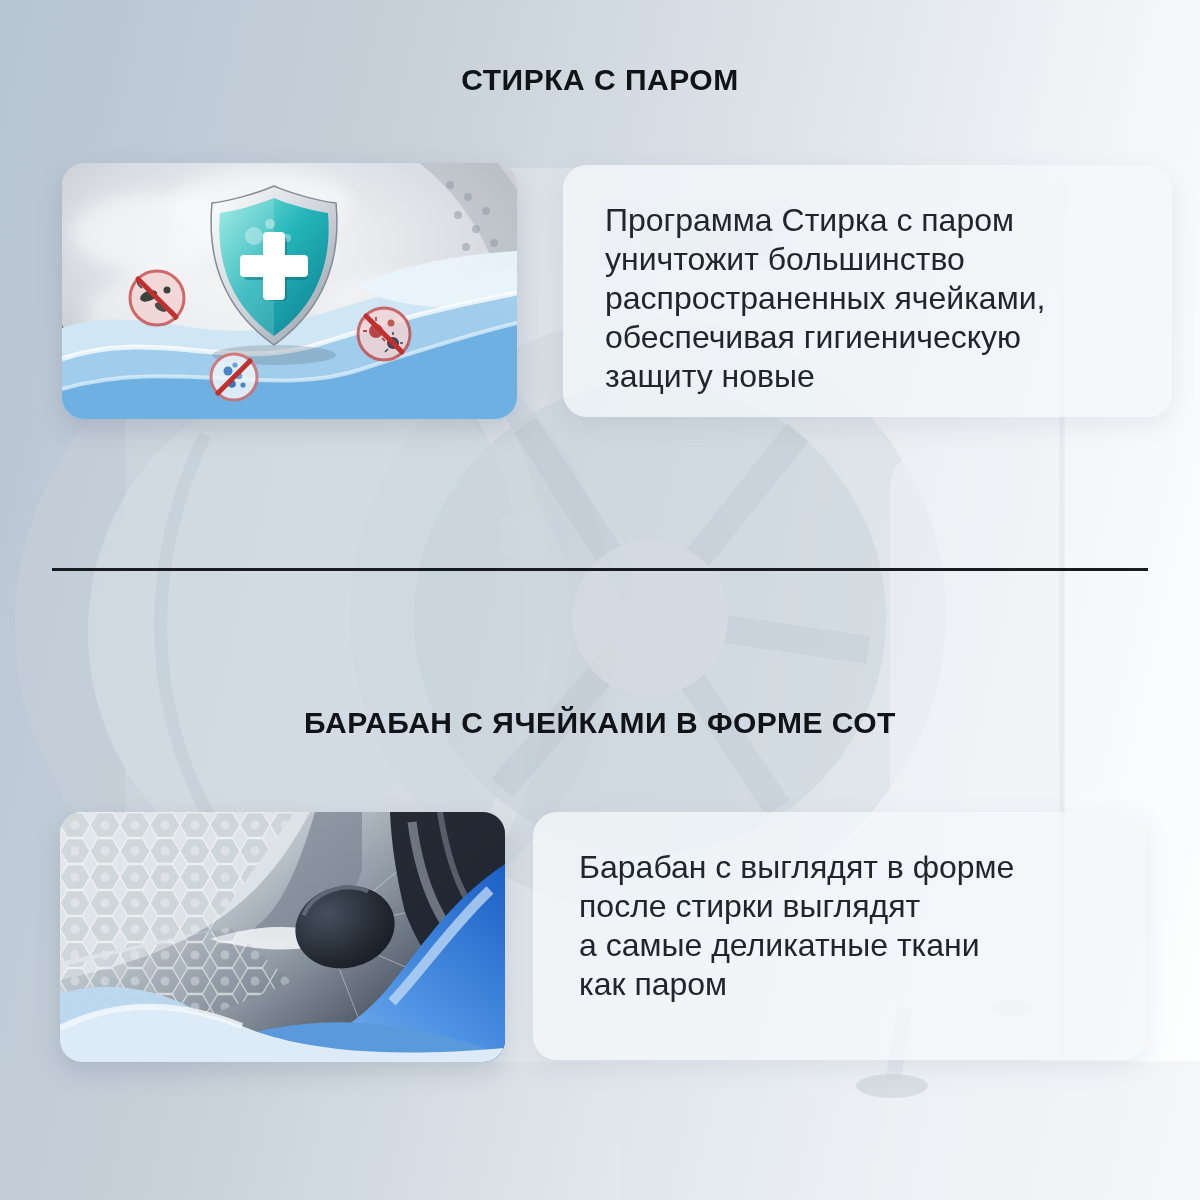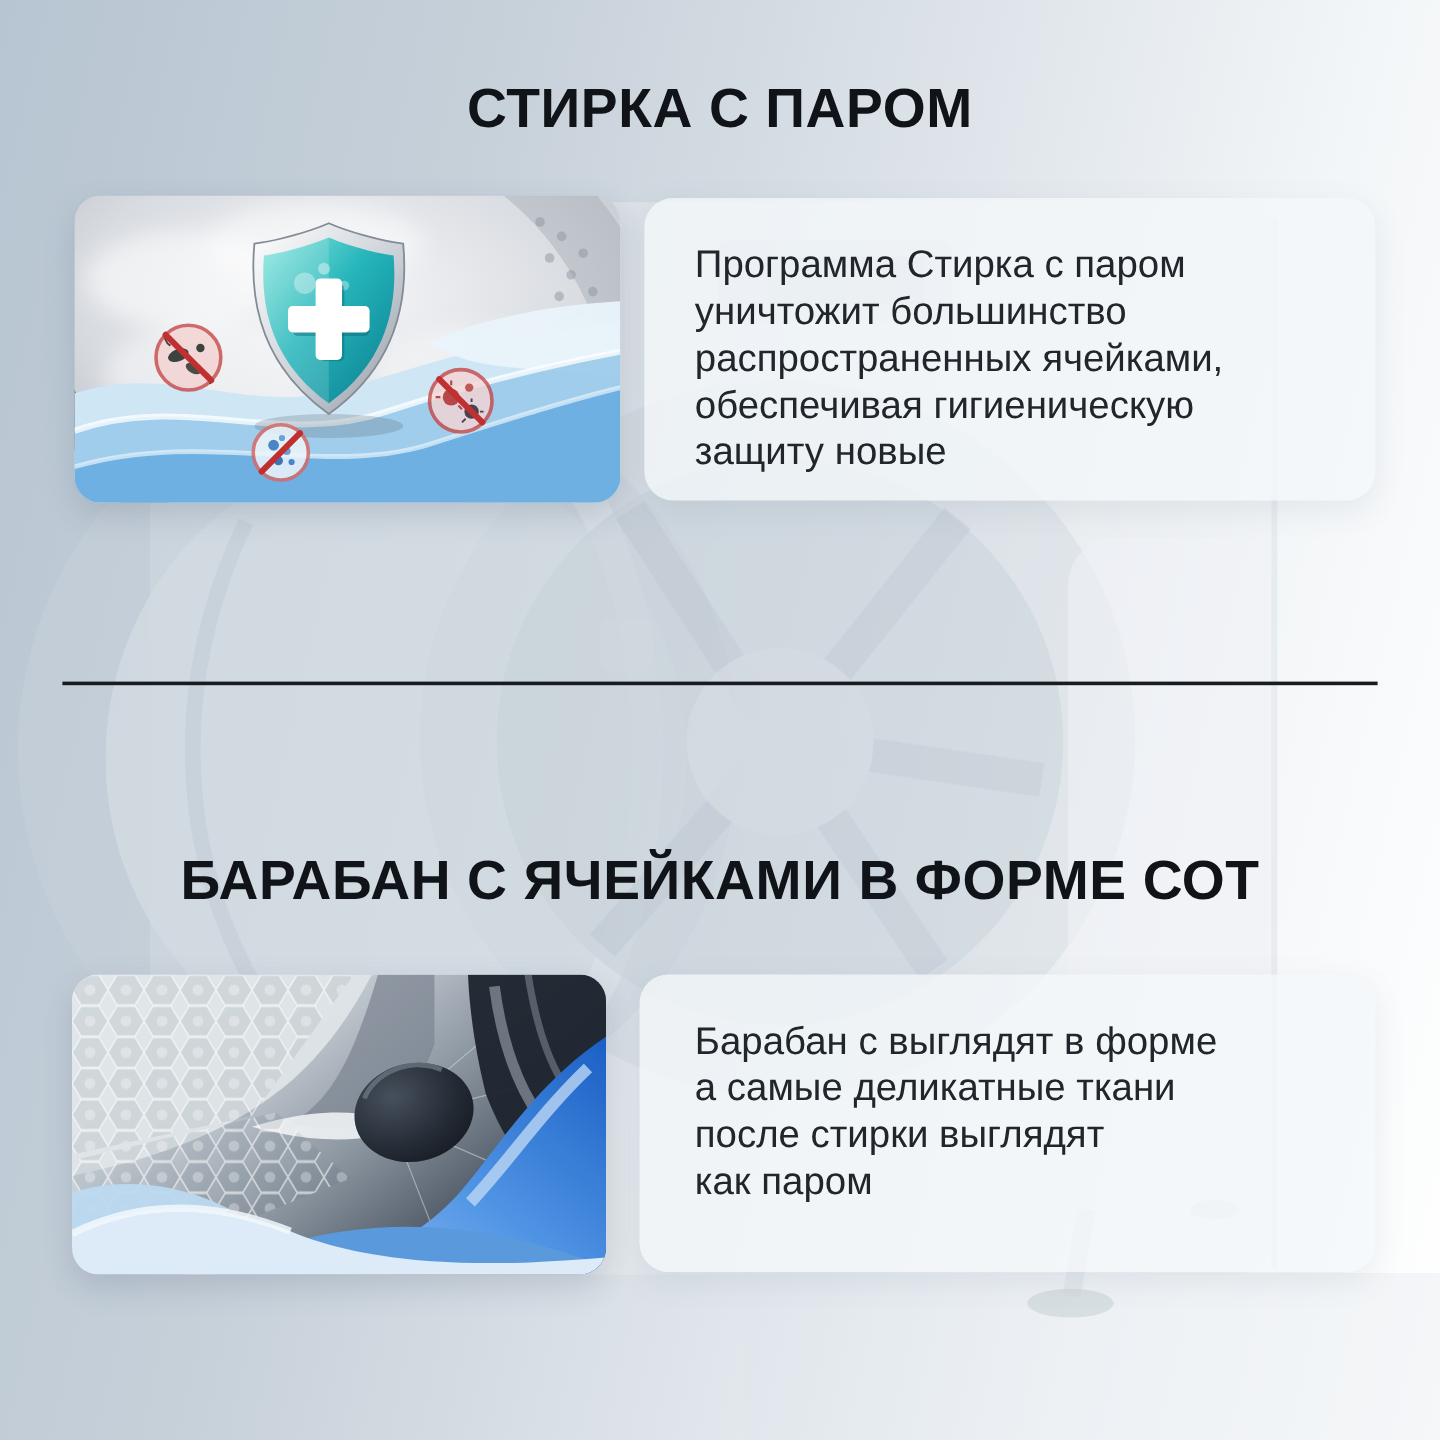--- a/index.html
+++ b/index.html
@@ -11,7 +11,7 @@
   .bg-photo{position:absolute;left:0;top:0;width:1200px;height:1200px;}
   .heading{
     position:absolute;left:0;width:1200px;text-align:center;
-    font-weight:bold;font-size:46px;letter-spacing:.5px;color:#101317;
+    font-weight:bold;font-size:30px;letter-spacing:.5px;color:#101317;
   }
   .heading-1{top:63px;}
   .heading-2{top:706px;}

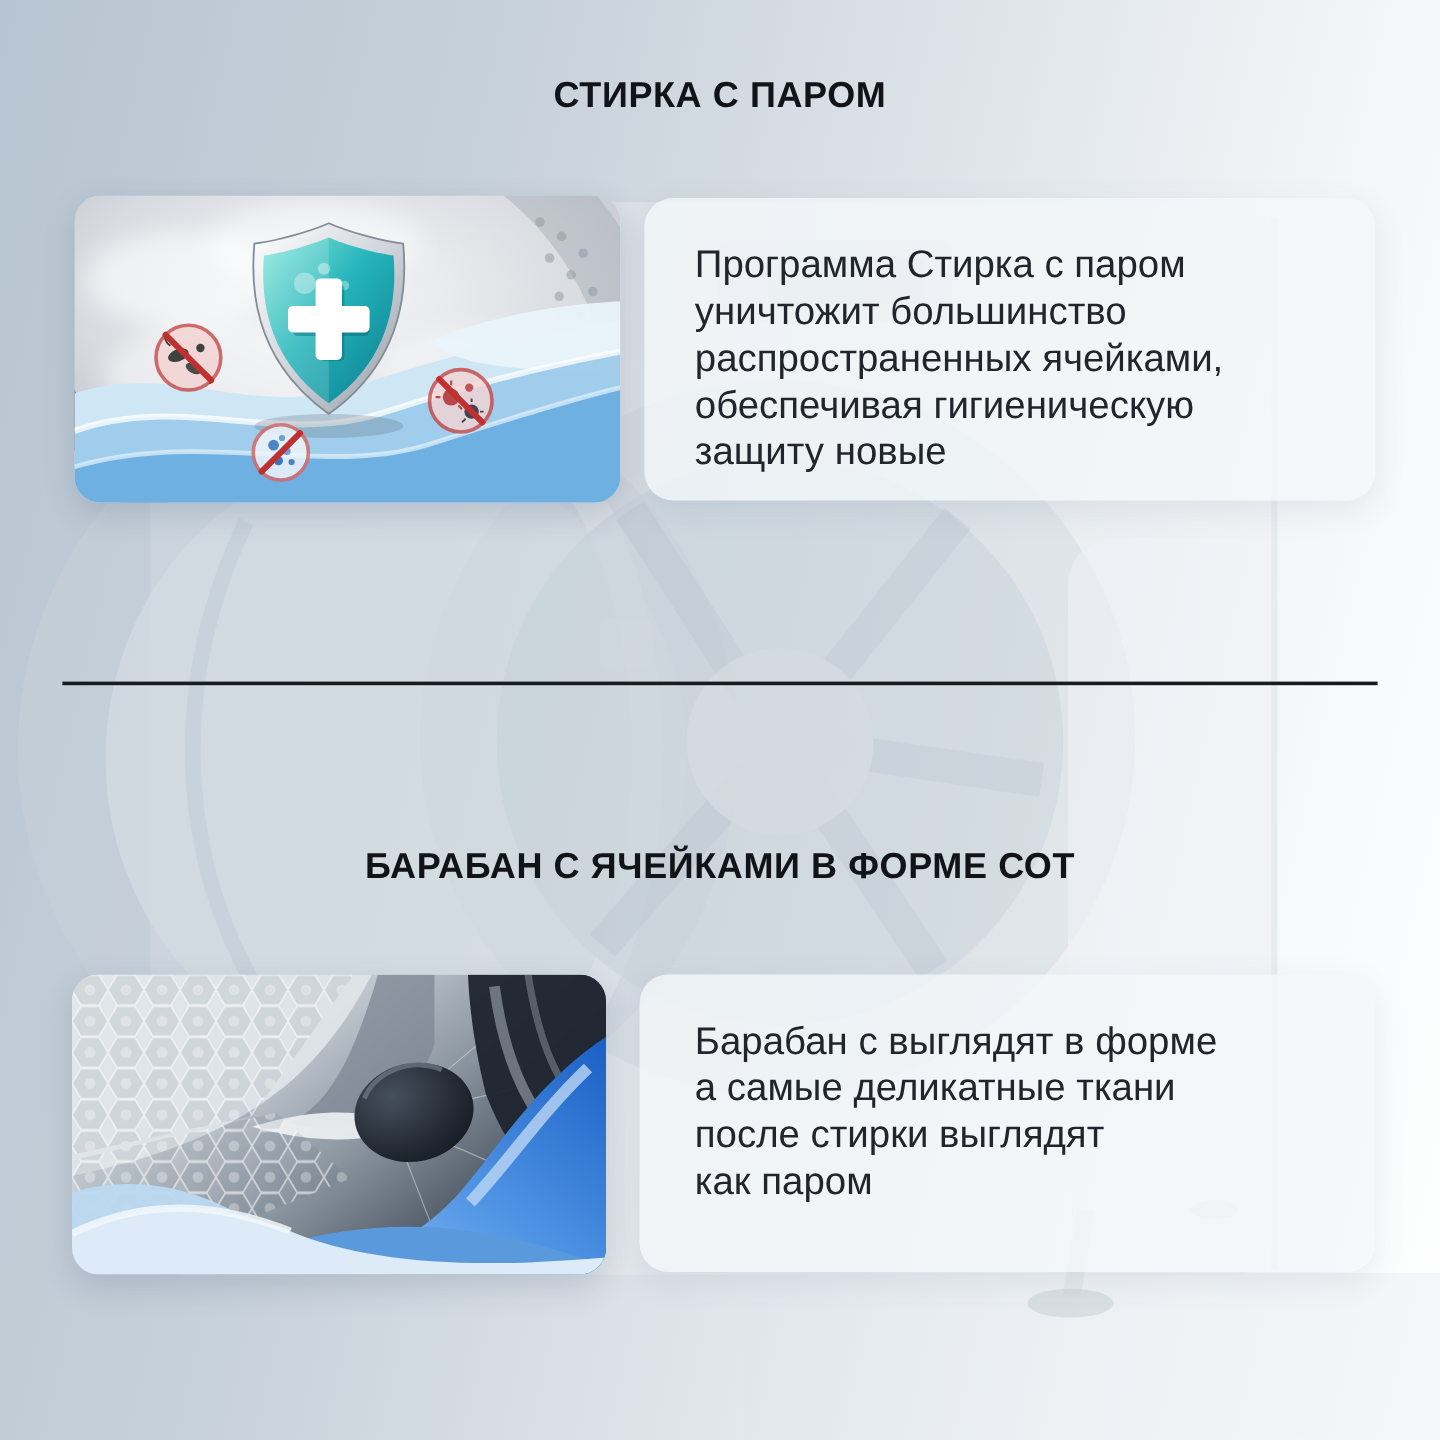--- a/index.html
+++ b/index.html
@@ -28,7 +28,7 @@
     box-shadow:0 8px 26px rgba(80,100,125,.10);
     box-sizing:border-box;
   }
-  .txt-card-1{left:537px;top:165px;width:609px;height:252px;padding:36px 24px 0 42px;}
+  .txt-card-1{left:563px;top:165px;width:609px;height:252px;padding:36px 24px 0 42px;}
   .txt-card-2{left:533px;top:812px;width:613px;height:248px;padding:36px 24px 0 46px;}
   .txt-line{display:block;font-size:32px;line-height:39px;color:#21262c;}
   .divider{position:absolute;left:52px;top:568px;width:1096px;height:3px;background:#181c21;}

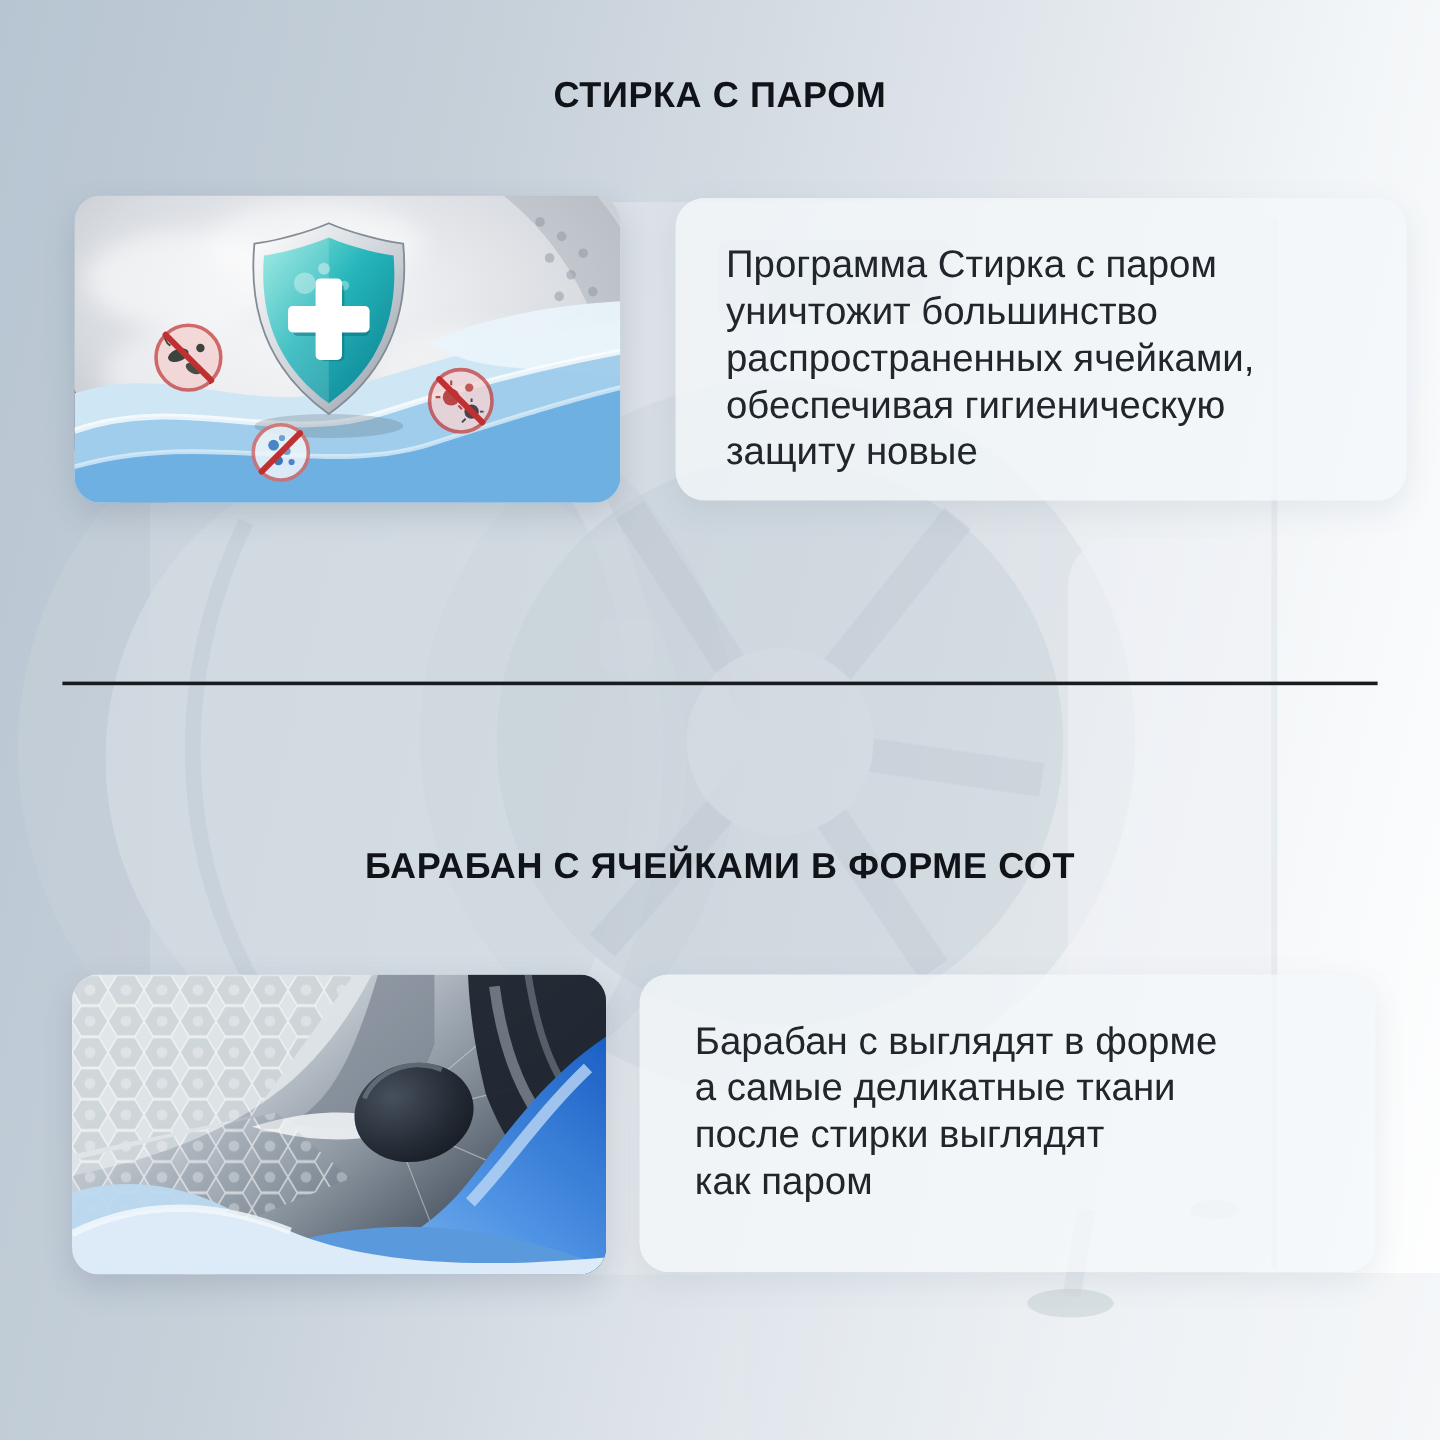--- a/index.html
+++ b/index.html
@@ -247,8 +247,8 @@
 
   <div class="txt-card txt-card-2">
     <span class="txt-line">Барабан с выглядят в форме</span>
+    <span class="txt-line">после стирки выглядят</span>
     <span class="txt-line">а самые деликатные ткани</span>
-    <span class="txt-line">после стирки выглядят</span>
     <span class="txt-line">как паром</span>
   </div>
 

